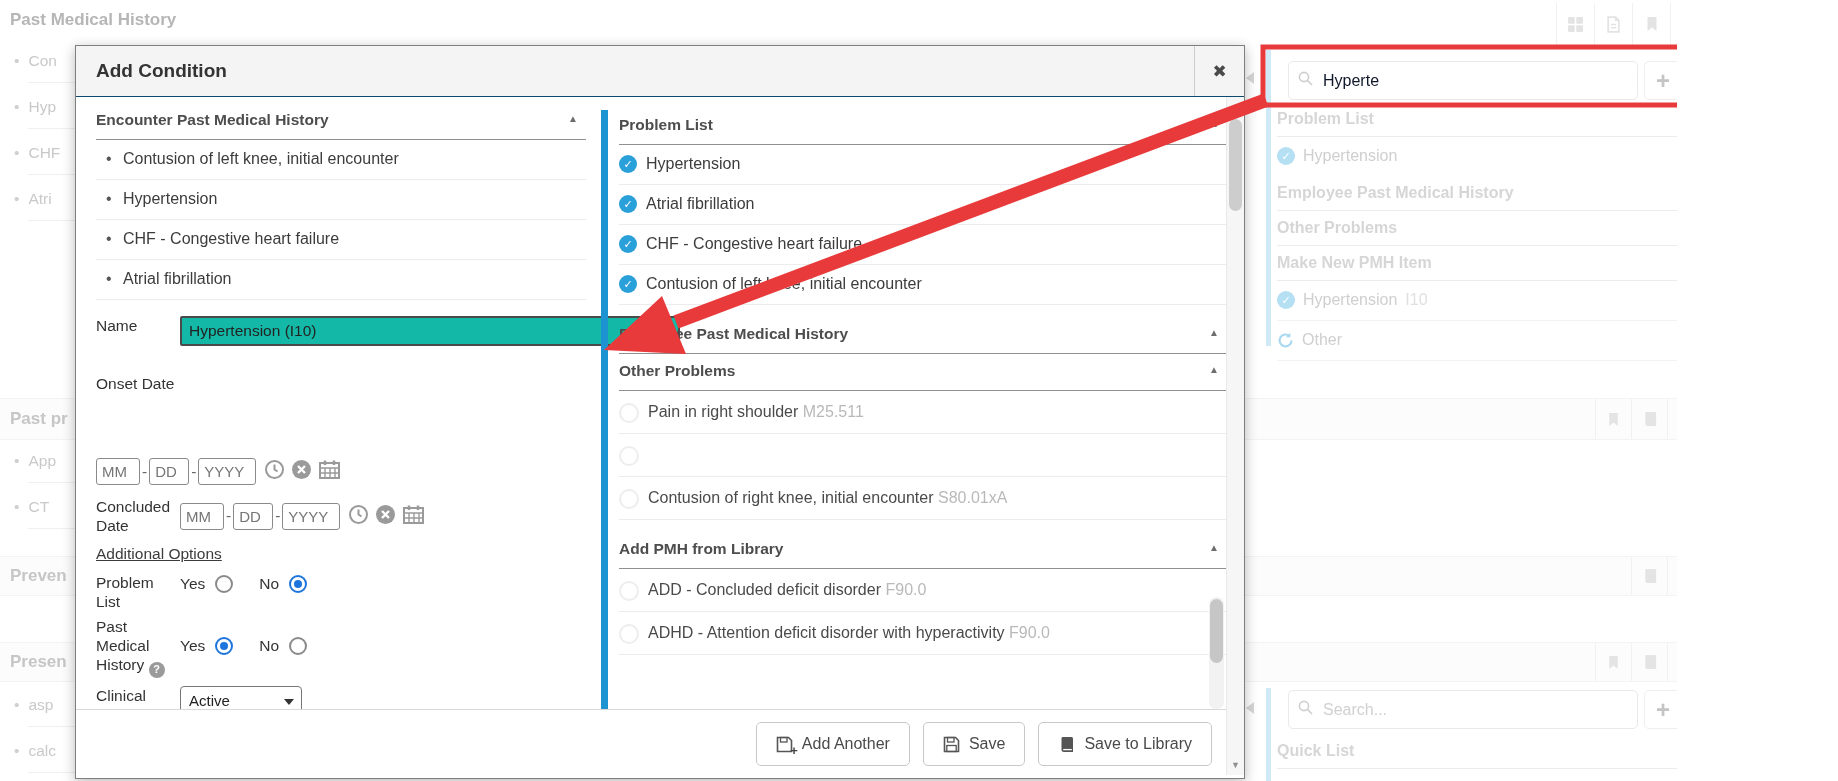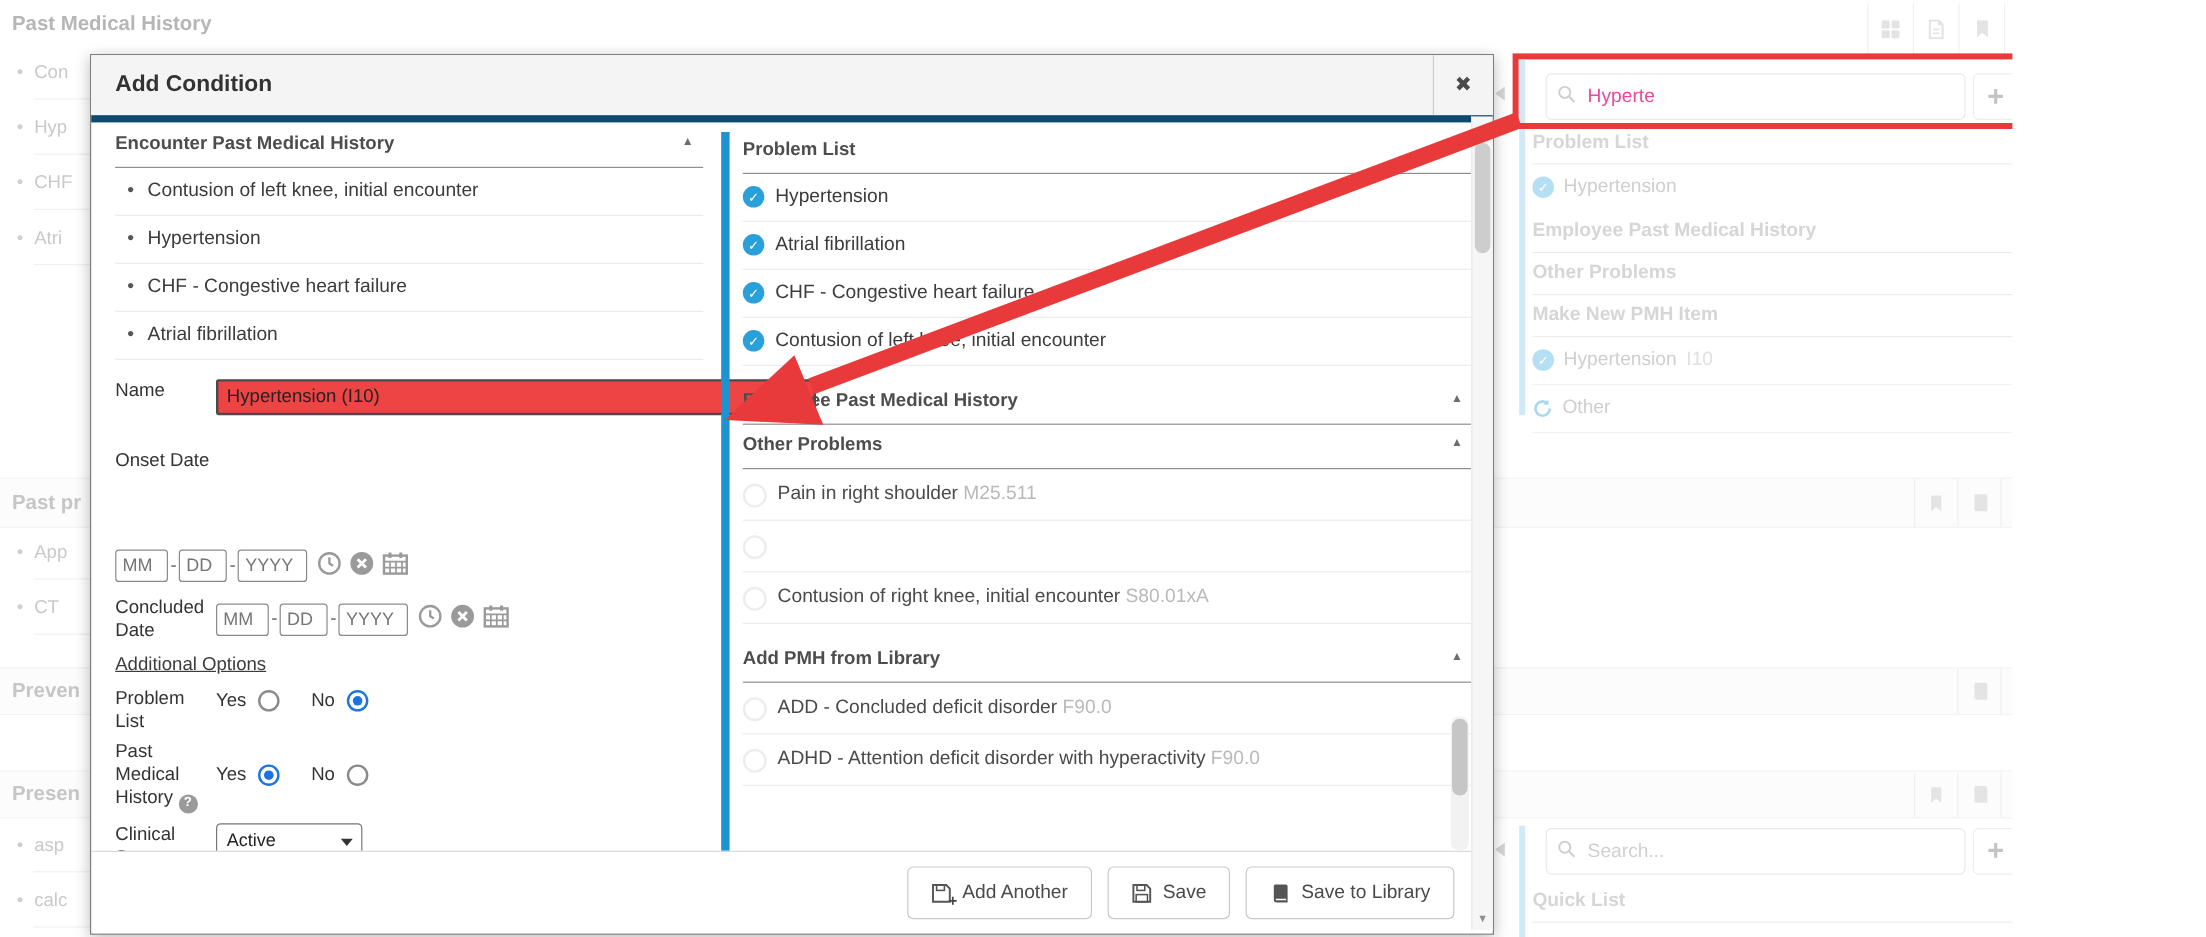--- a/index.html
+++ b/index.html
@@ -42,7 +42,7 @@
 
   
   .modal{left:75px;top:45px;width:1170px;height:734px;background:#fff;border:1px solid #7f7f7f;box-shadow:0 3px 12px rgba(0,0,0,.28);z-index:10;box-sizing:border-box;}
-  .modal-header{position:absolute;left:0;right:0;top:0;height:50px;background:#f4f4f4;border-bottom:6px solid #0c4a6e;}
+  .modal-header{position:absolute;left:0;right:0;top:0;height:50px;background:#f4f4f4;border-bottom:1px solid #0c4a6e;}
   .modal-title{position:absolute;left:20px;top:0;line-height:50px;font-size:19px;font-weight:bold;color:#333;}
   .modal-close{position:absolute;right:0;top:0;width:49px;height:50px;border-left:1px solid #cccccc;display:flex;align-items:center;justify-content:center;font-size:17px;color:#4a4a4a;cursor:pointer;}
   .modal-body{position:absolute;left:0;right:18px;top:51px;bottom:69px;overflow:hidden;}

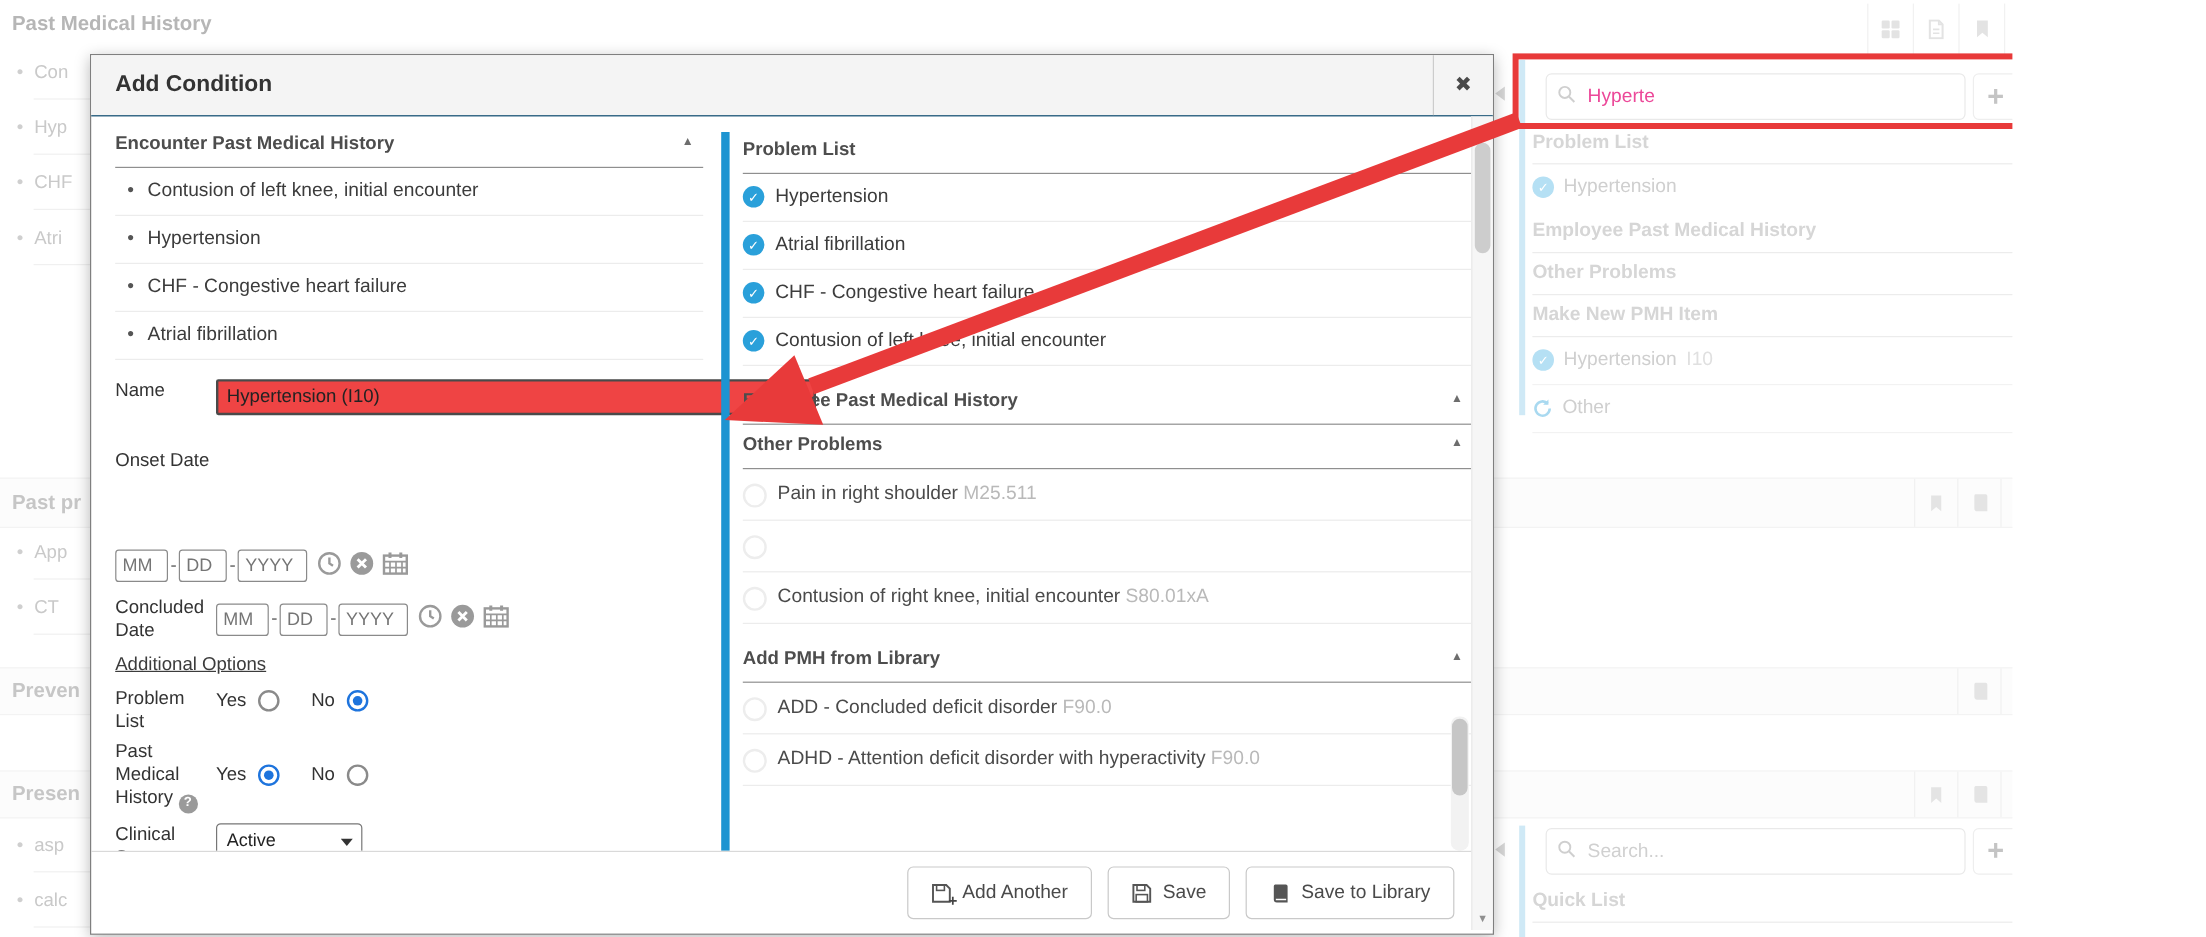--- a/index.html
+++ b/index.html
@@ -25,7 +25,7 @@
   .collapse-tri{width:0;height:0;border-top:6px solid transparent;border-bottom:6px solid transparent;border-right:8px solid #d6d6d6;}
   .vbar{width:5px;background:#cfe9f6;}
   .sb-search{height:39px;width:350px;border:1px solid #e9e9e9;border-radius:5px;background:#fff;display:flex;align-items:center;padding:0 8px;box-sizing:border-box;color:#cfcfcf;}
-  .sb-search input{border:none;outline:none;flex:1;font-size:16px;color:#ec4899;font-family:inherit;margin-left:7px;background:transparent;}
+  .sb-search input{border:none;outline:none;flex:1;font-size:16px;color:#0f172a;font-family:inherit;margin-left:7px;background:transparent;}
   .sb-search input::placeholder{color:#d0d0d0;}
   .sb-btn{width:38px;height:39px;border:1px solid #eeeeee;border-radius:5px;background:#fff;display:flex;align-items:center;justify-content:center;color:#c9c9c9;box-sizing:border-box;}
   .sb-btn.narrow{width:33px;color:#d6d6d6;}

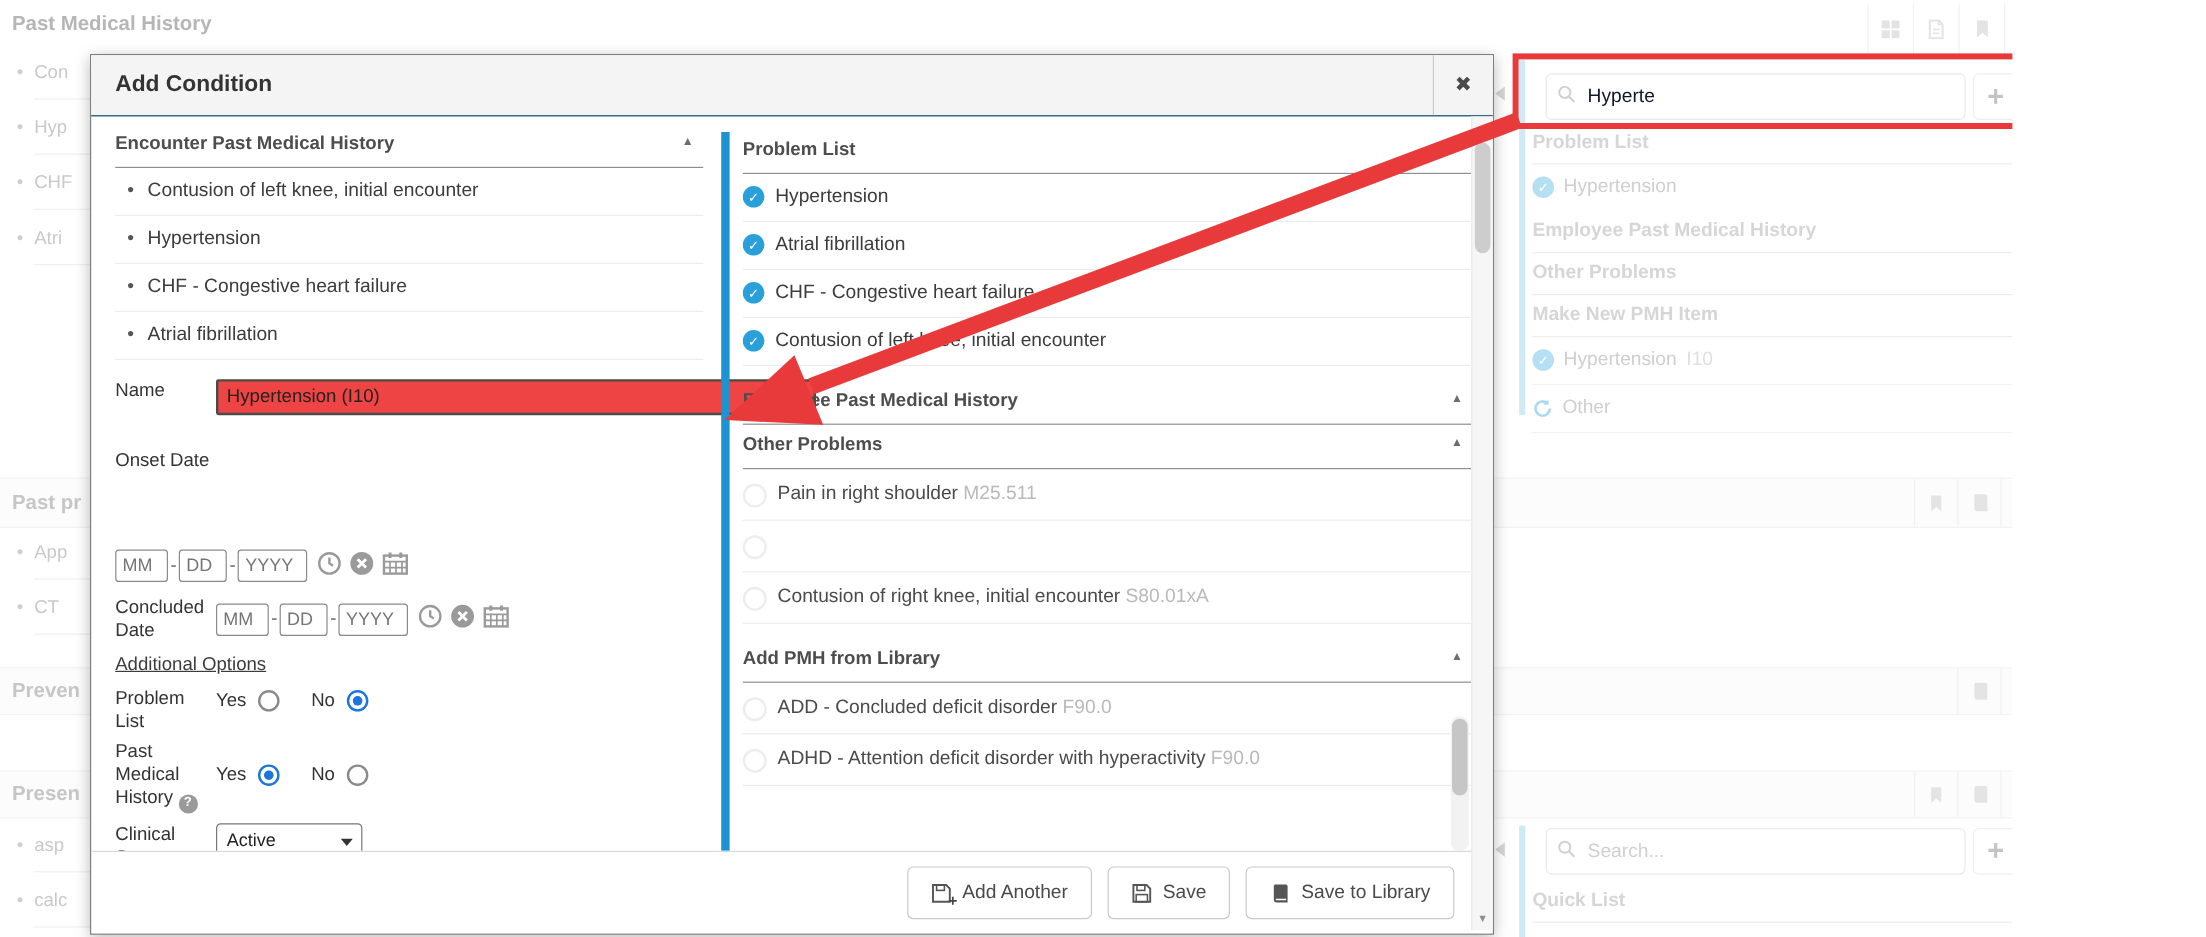--- a/index.html
+++ b/index.html
@@ -58,7 +58,7 @@
   .frow{display:flex;margin-bottom:10px;}
   .flabel{width:84px;flex:0 0 84px;line-height:19px;}
   .fctrl{flex:1;display:flex;align-items:center;}
-  .name-wrap{position:relative;width:500px;height:30px;border:2px solid #4a4a4a;border-radius:2px;box-sizing:border-box;background:#ef4444;}
+  .name-wrap{position:relative;width:500px;height:30px;border:2px solid #4a4a4a;border-radius:2px;box-sizing:border-box;background:#14b8a6;}
   .name-wrap input{position:absolute;inset:0;border:none;outline:none;padding:0 7px;font-size:15.5px;color:#222;font-family:inherit;background:transparent;}
   .green-grip{position:absolute;right:0;bottom:0;width:0;height:0;border-left:10px solid transparent;border-bottom:10px solid #4da64d;}
   .date-in{height:27px;border:1px solid #8a8a8a;border-radius:3px;box-sizing:border-box;font-size:15px;color:#999;font-family:inherit;padding:0 5px;outline:none;}

